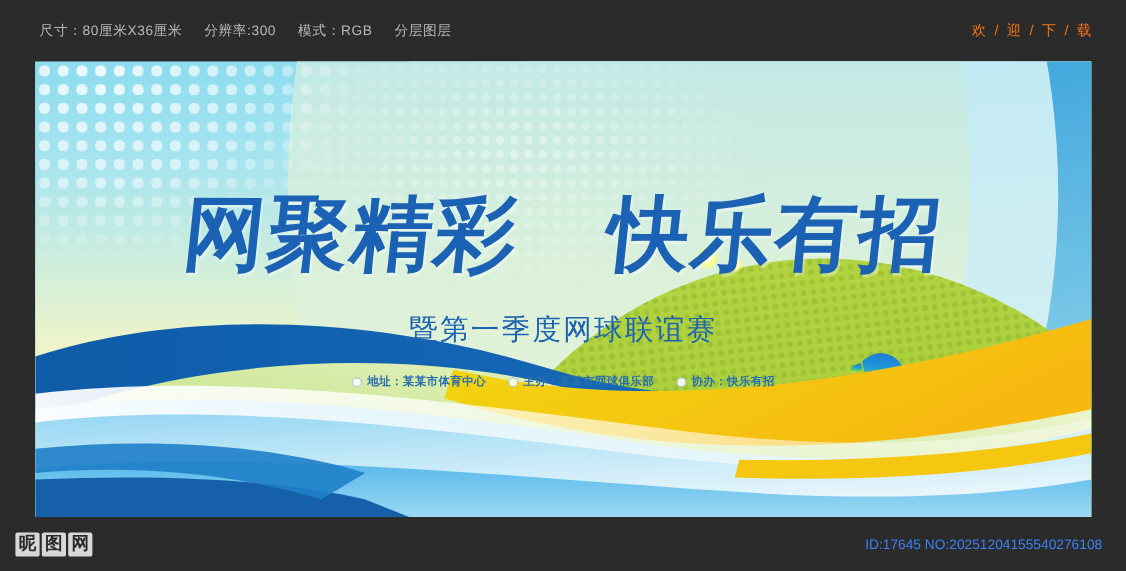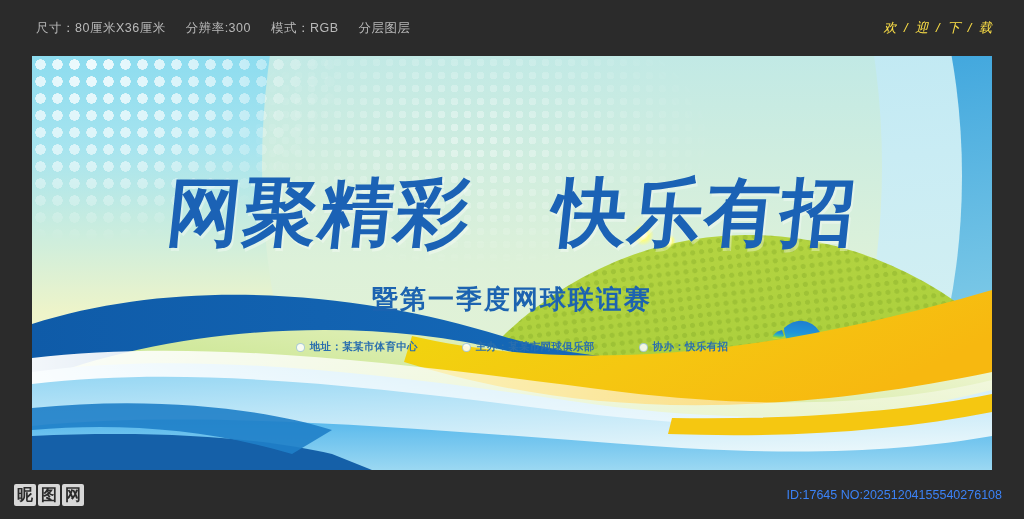--- a/index.html
+++ b/index.html
@@ -14,7 +14,7 @@
         font-size:12.5px;color:#b9b9b9;letter-spacing:.5px;white-space:nowrap;}
   .meta span{margin-right:16px;}
   .dl{position:absolute;right:30px;top:28px;transform:translateY(-50%);
-      font-size:13px;color:#fde047;white-space:nowrap;letter-spacing:2px;font-style:italic;}
+      font-size:13px;color:#f97316;white-space:nowrap;letter-spacing:2px;}
 
   
   .poster{position:absolute;left:32px;top:56px;width:960px;height:414px;

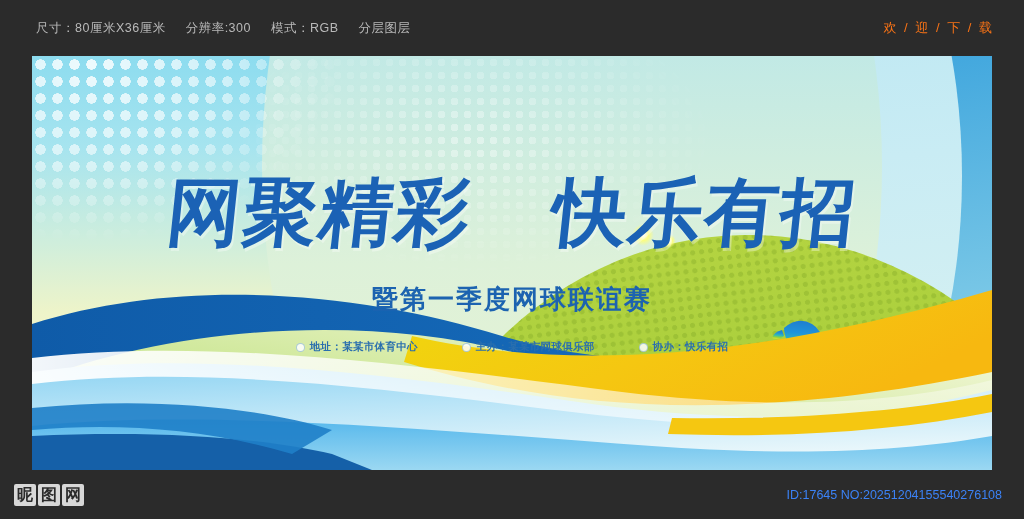--- a/index.html
+++ b/index.html
@@ -97,7 +97,7 @@
          transform:skewX(-6deg);white-space:nowrap;}
   .title .gap{display:inline-block;width:26px;}
   .subtitle{position:absolute;left:0;right:0;top:226px;text-align:center;
-            font-size:26px;font-weight:bold;color:#1c63b0;letter-spacing:2px;white-space:nowrap;}
+            font-size:26px;font-weight:normal;color:#1c63b0;letter-spacing:2px;white-space:nowrap;}
 
   .tags{position:absolute;left:0;right:0;top:284px;display:flex;justify-content:center;
         gap:44px;white-space:nowrap;}

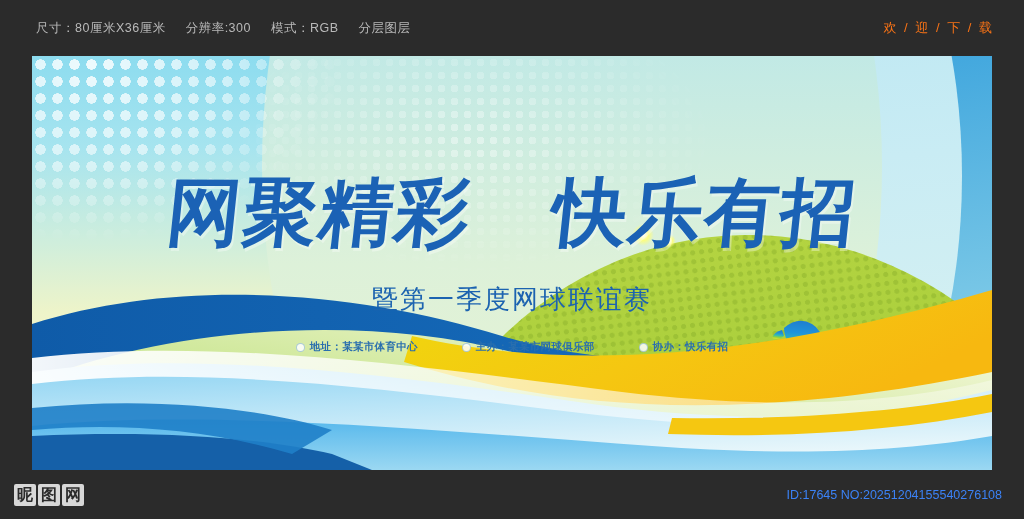--- a/index.html
+++ b/index.html
@@ -100,7 +100,7 @@
             font-size:26px;font-weight:normal;color:#1c63b0;letter-spacing:2px;white-space:nowrap;}
 
   .tags{position:absolute;left:0;right:0;top:284px;display:flex;justify-content:center;
-        gap:44px;white-space:nowrap;}
+        gap:20px;white-space:nowrap;}
   .tag{display:flex;align-items:center;gap:5px;font-size:10.5px;font-weight:bold;
        color:#2a6fae;letter-spacing:.3px;}
   .tag .dotmark{width:7px;height:7px;border-radius:50%;

